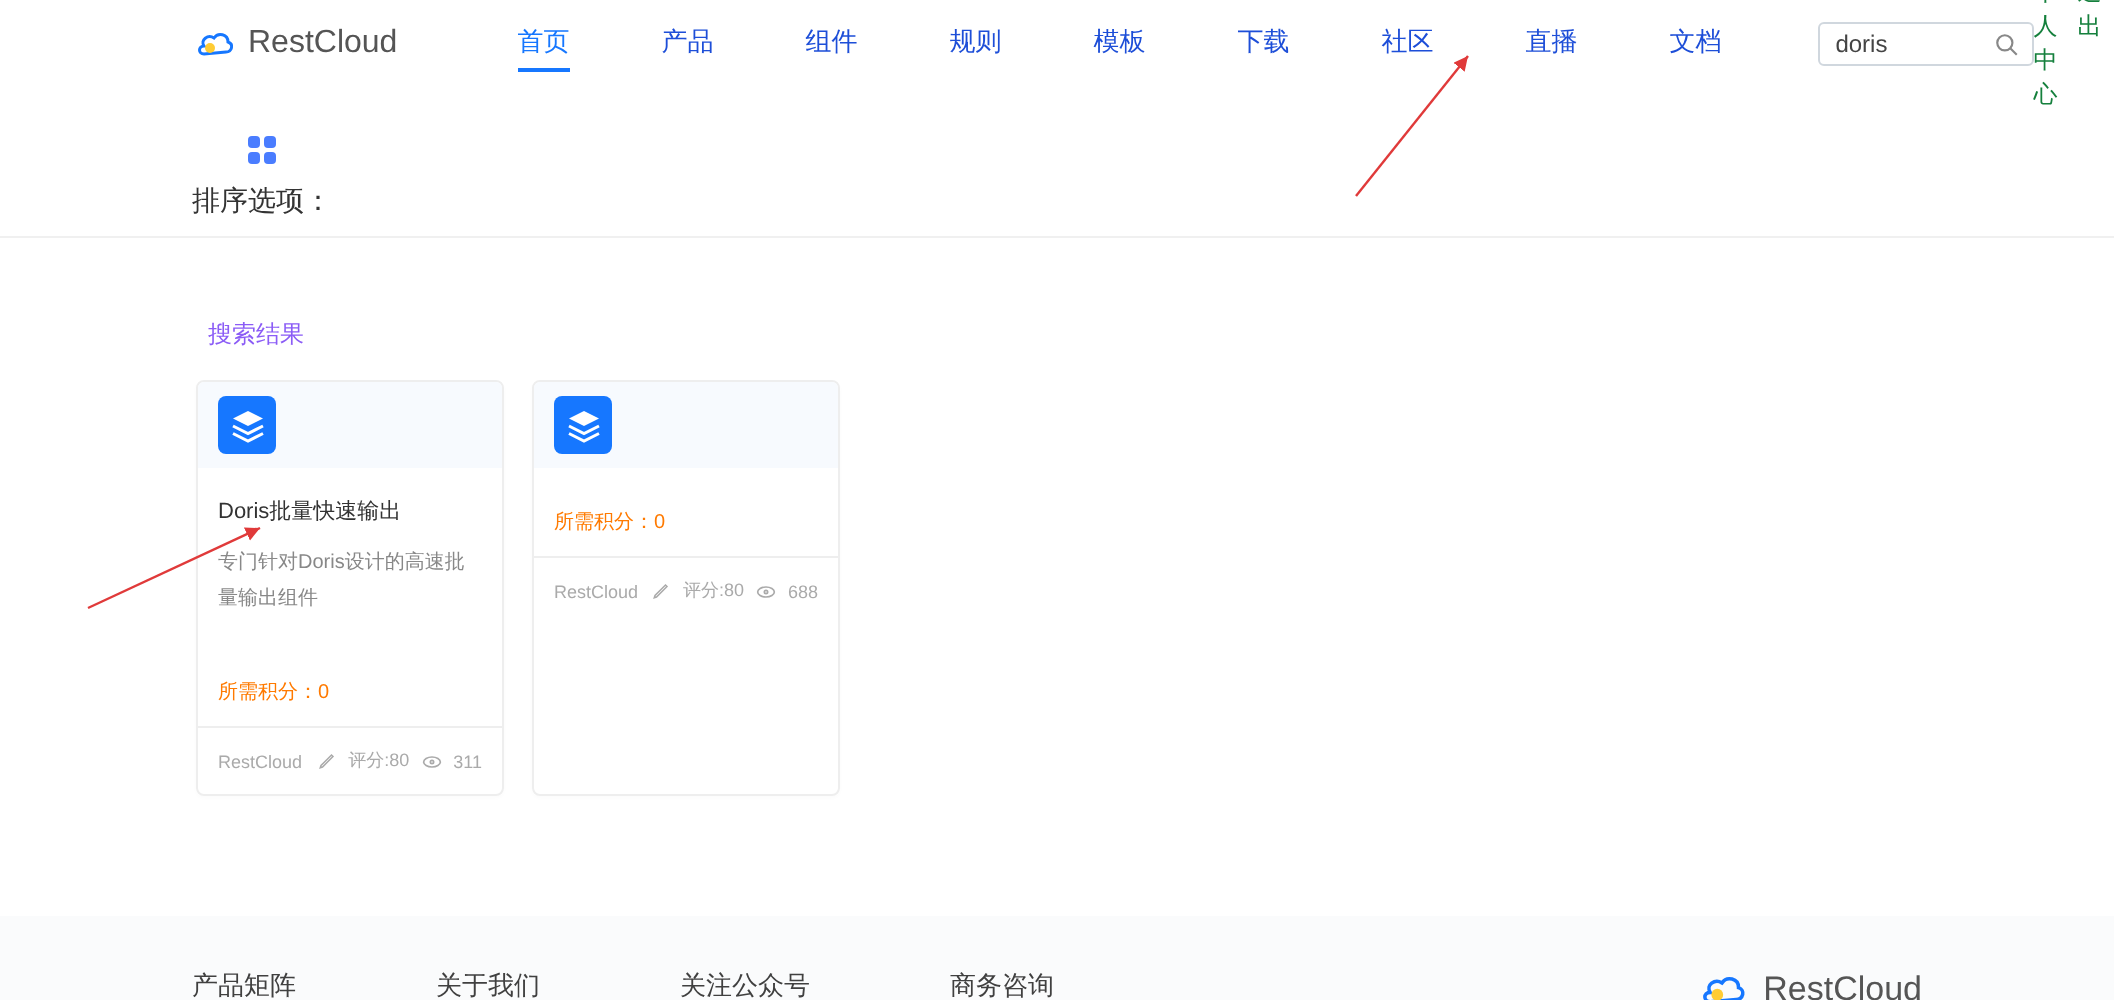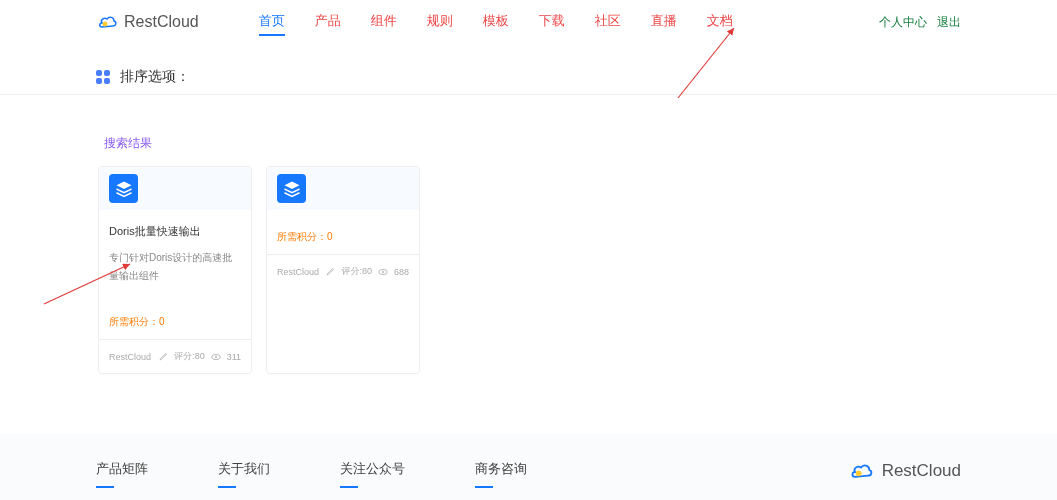--- a/index.html
+++ b/index.html
@@ -34,7 +34,7 @@
   }
   .nav {
     display: flex;
-    gap: 30px;
+    gap: 46px;
     flex: 0 0 auto;
   }
   .nav-item {

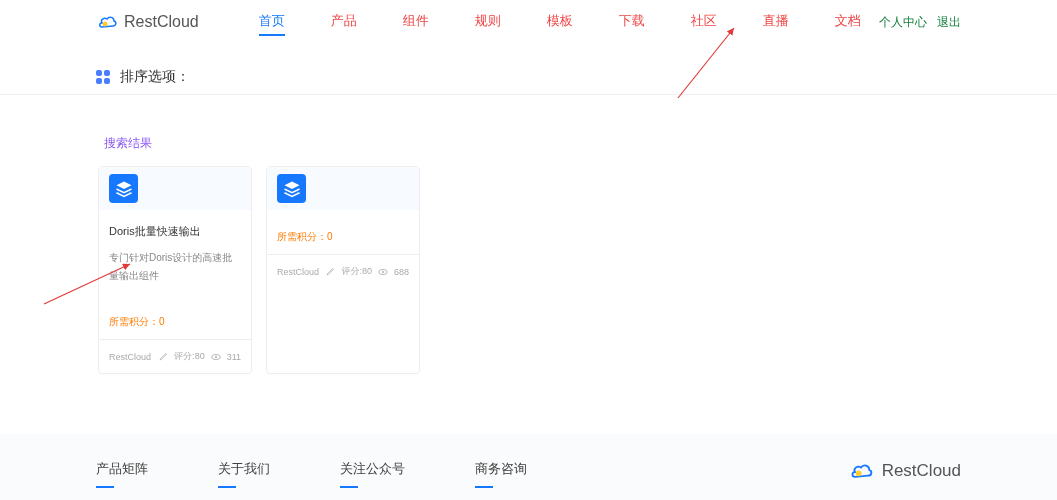--- a/index.html
+++ b/index.html
@@ -39,7 +39,7 @@
   }
   .nav-item {
     font-size: 13px;
-    color: #ef4444;
+    color: #1d4ed8;
     cursor: pointer;
     padding: 4px 0;
   }

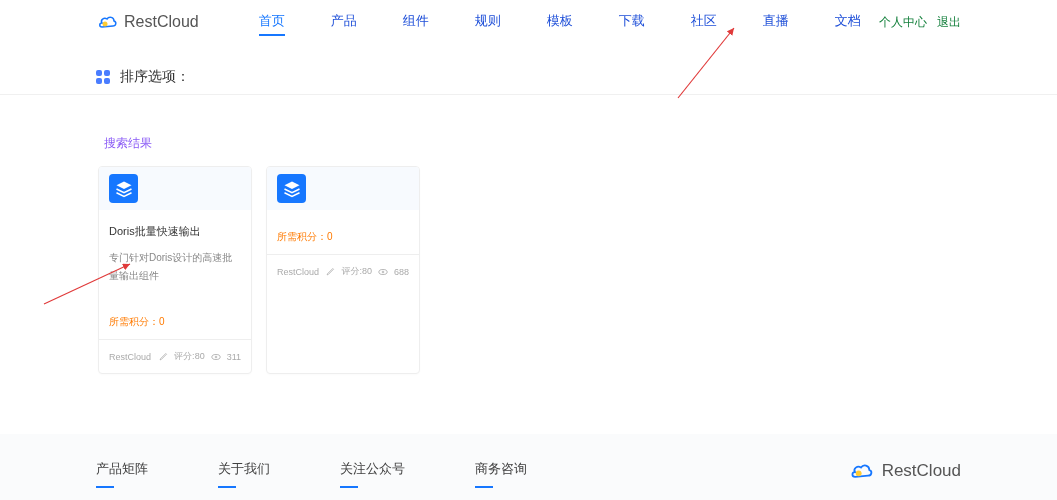--- a/index.html
+++ b/index.html
@@ -255,6 +255,15 @@
     <span class="nav-item">社区</span>
     <span class="nav-item">直播</span>
     <span class="nav-item">文档</span>
+  </div>
+  <div class="search">
+    <input type="text" value="doris" style="">
+    <span class="search-icon-wrap">
+      <svg width="13" height="13" viewBox="0 0 24 24" fill="none" stroke="#888" stroke-width="2">
+        <circle cx="10" cy="10" r="7"></circle>
+            <line x1="15" y1="15" x2="21" y2="21"></line>
+      </svg>
+    </span>
   </div>
   <div class="header-right">
     <span>个人中心</span>

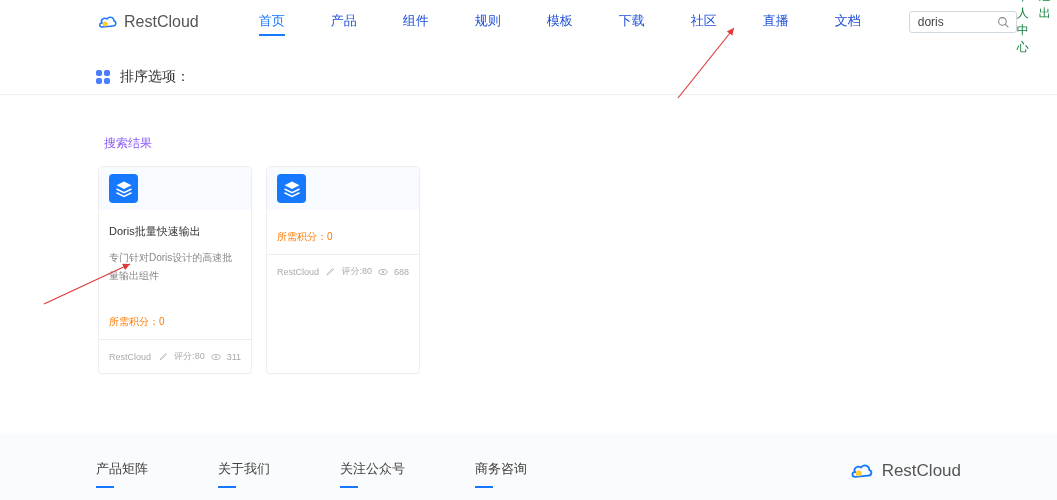--- a/index.html
+++ b/index.html
@@ -88,6 +88,7 @@
     display: flex;
     align-items: center;
     gap: 10px;
+    flex-direction: column;
   }
   .grid-icon {
     display: grid;

